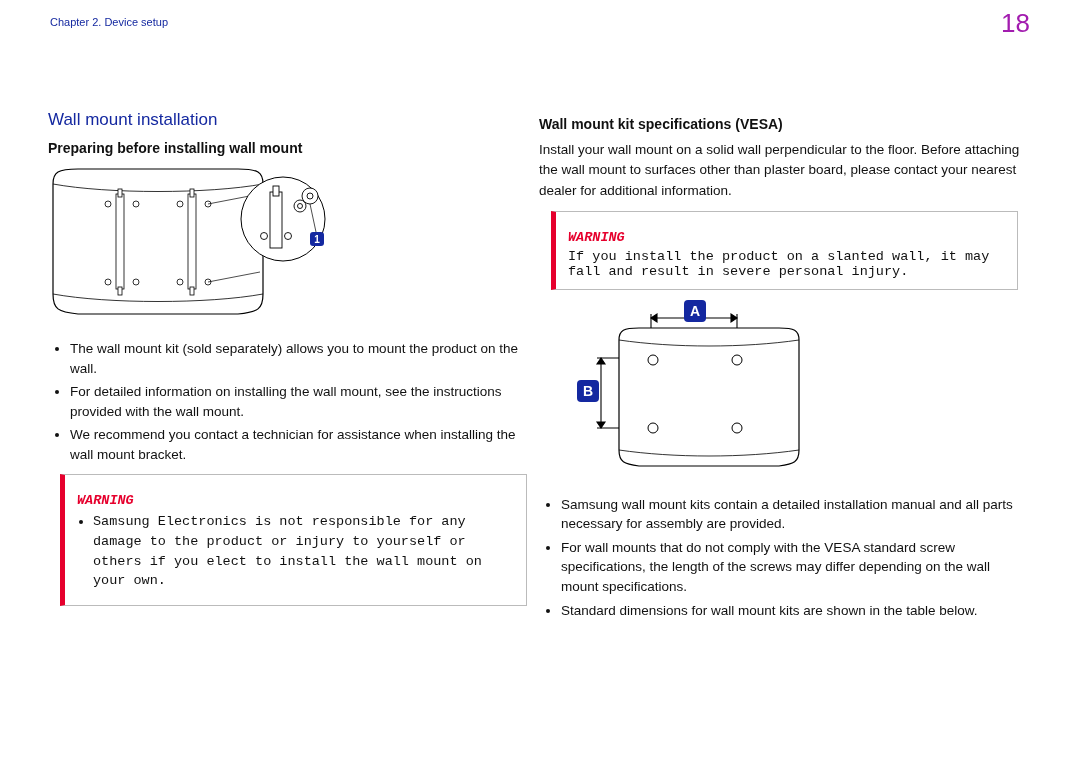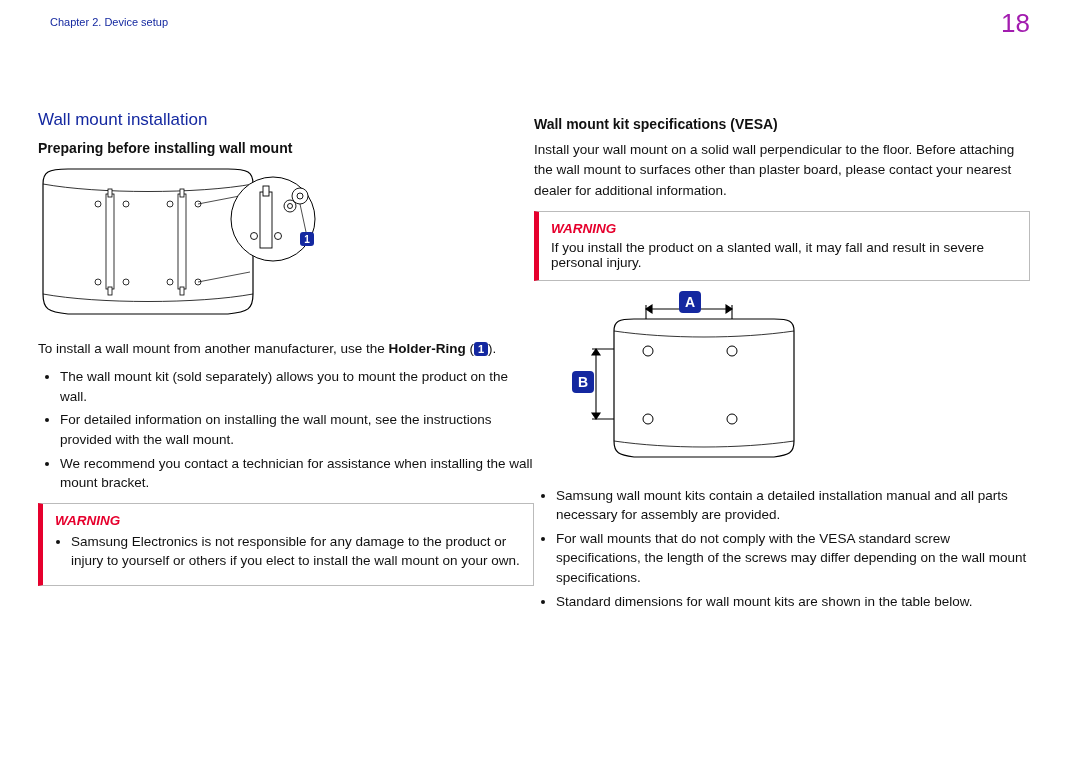--- a/index.html
+++ b/index.html
@@ -34,7 +34,7 @@
   .content {
     position: absolute;
     top: 110px;
-    left: 38px;
+    left: 48px;
     right: 50px;
     display: flex;
   }

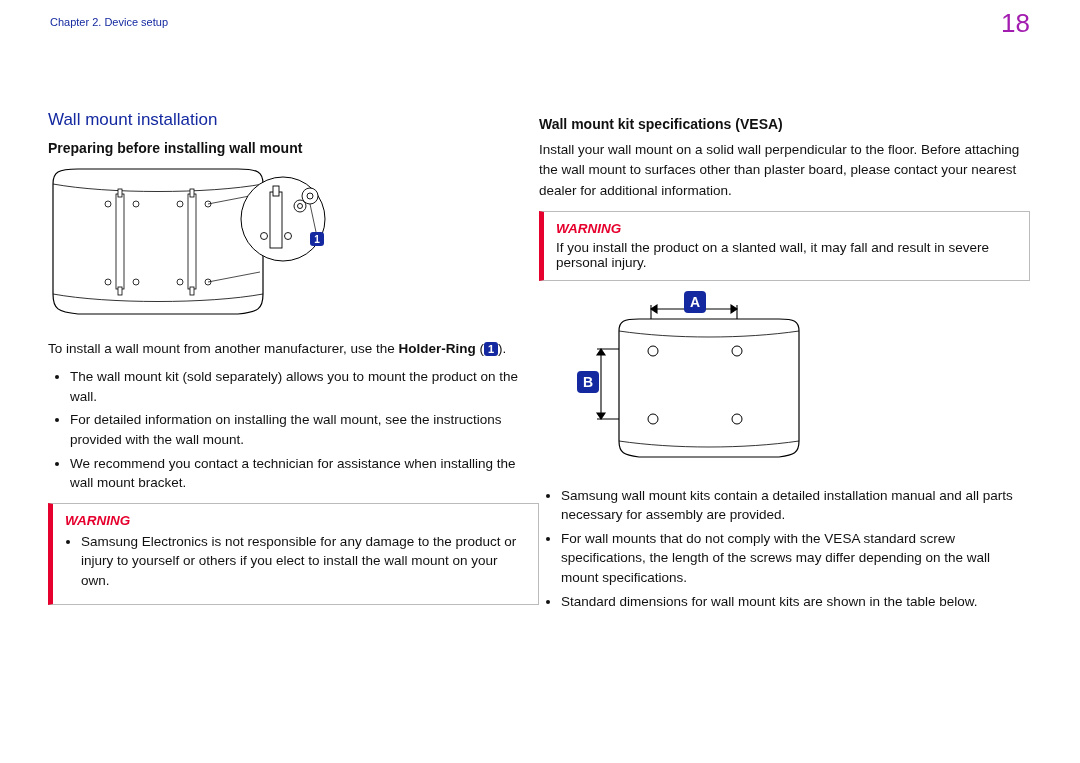--- a/index.html
+++ b/index.html
@@ -94,8 +94,9 @@
     border-top: 1px solid #bbb;
     border-right: 1px solid #bbb;
     border-bottom: 1px solid #bbb;
-    padding: 9px 12px 10px 12px;
-    margin: 10px 0;
+    padding: 18px 12px 10px 12px;
+    margin: 10px 12px;
+    font-family: Liberation Mono, monospace;
   }
   .warning-title {
     color: #e6002d;

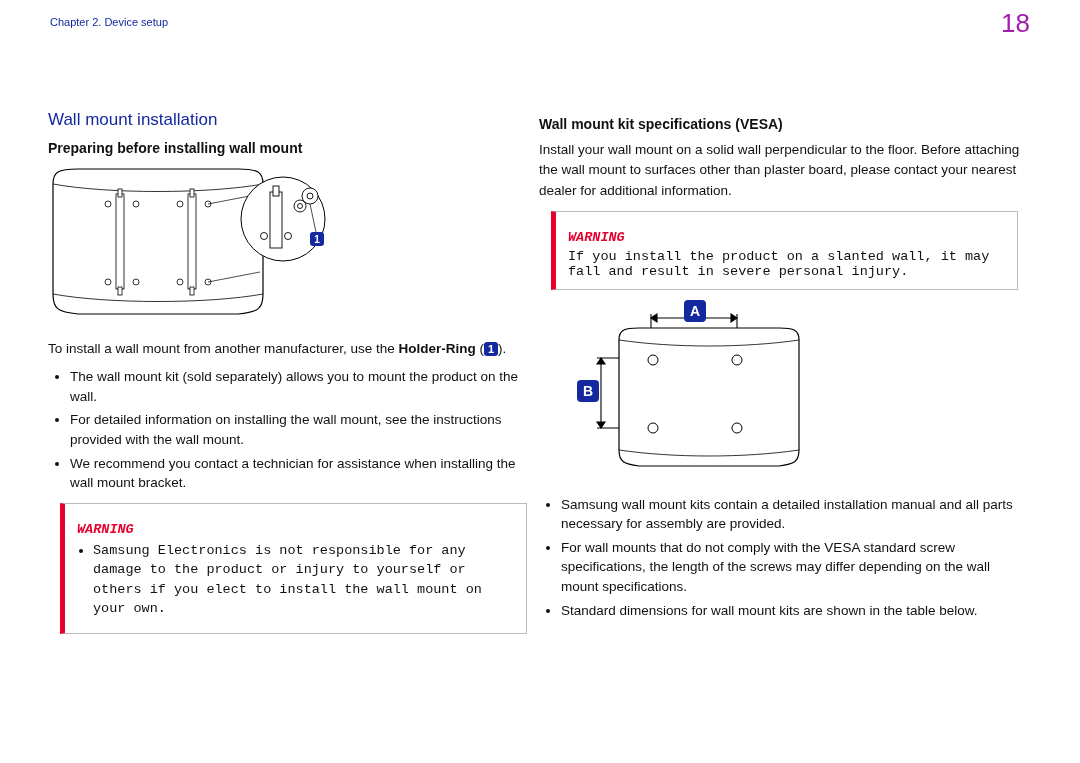--- a/index.html
+++ b/index.html
@@ -172,9 +172,6 @@
       </svg>
     </div>
 
-    <p class="body">
-      <span>To install a wall mount from another manufacturer, use the </span><span class="bold">Holder-Ring</span><span> (</span><span class="ring-badge">1</span><span>).</span>
-    </p>
 
     <ul class="bullets">
       <li>The wall mount kit (sold separately) allows you to mount the product on the wall.</li>

